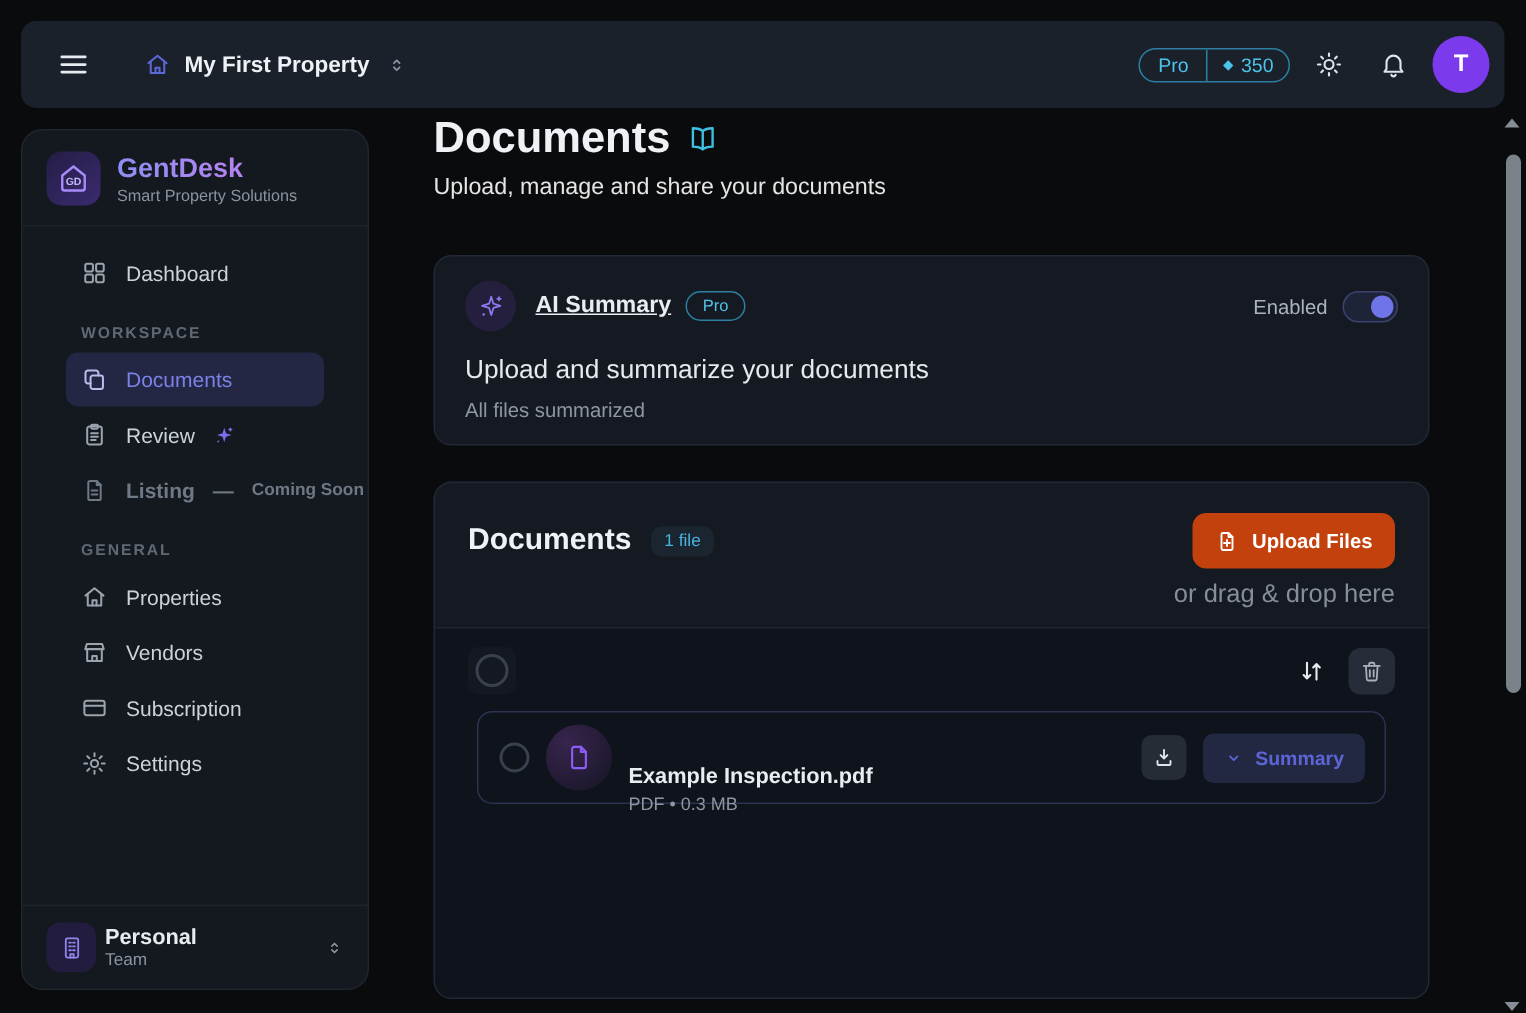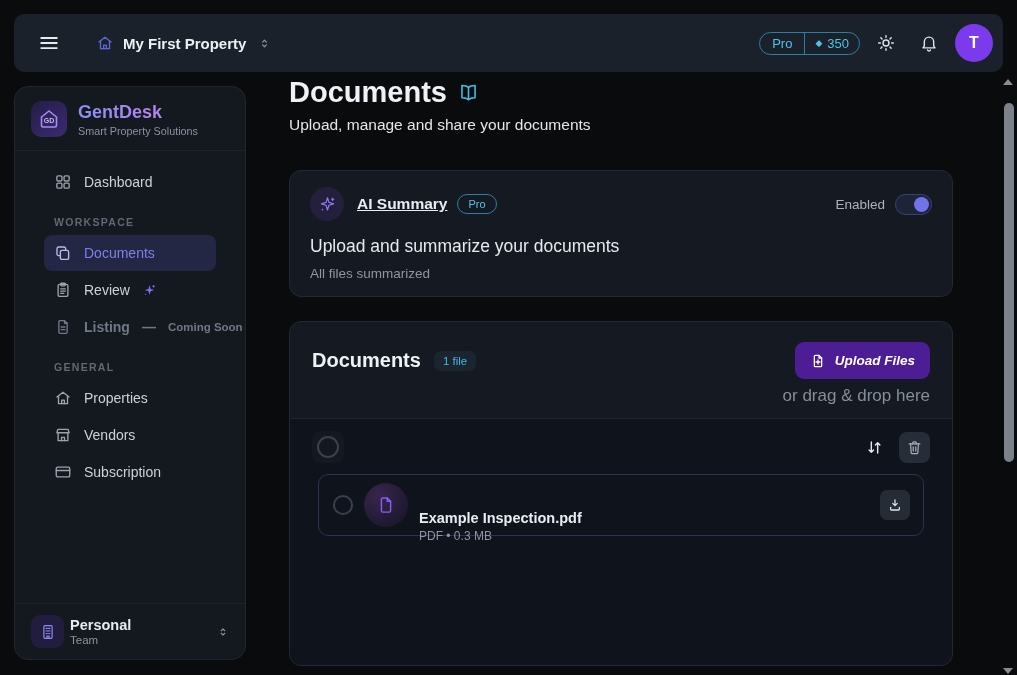--- a/index.html
+++ b/index.html
@@ -73,7 +73,7 @@
   .dp-title { font-size:20px; font-weight:700; color:#eef1f5; }
   .dp-count { font-size:11.5px; color:#45b5e0; background:#1b2530; padding:4px 9px; border-radius:7px; }
   .dp-right { margin-left:auto; display:flex; flex-direction:column; align-items:flex-end; }
-  .upload-btn { display:flex; align-items:center; gap:9px; height:37px; padding:0 15px; border-radius:9px; background:#4c1d95; color:#fff; font-size:13.5px; font-weight:700; border:none; cursor:pointer;font-style:italic; }
+  .upload-btn { display:flex; align-items:center; gap:9px; height:37px; padding:0 15px; border-radius:9px; background:#c2410c; color:#fff; font-size:13.5px; font-weight:700; border:none; cursor:pointer; }
   .drop-hint { margin-top:7px; font-size:17px; color:#858e99; }
   .dp-div { height:1px; background:#1e2531; flex:none; }
   .dp-body { flex:1; background:rgba(7,9,13,0.35); }

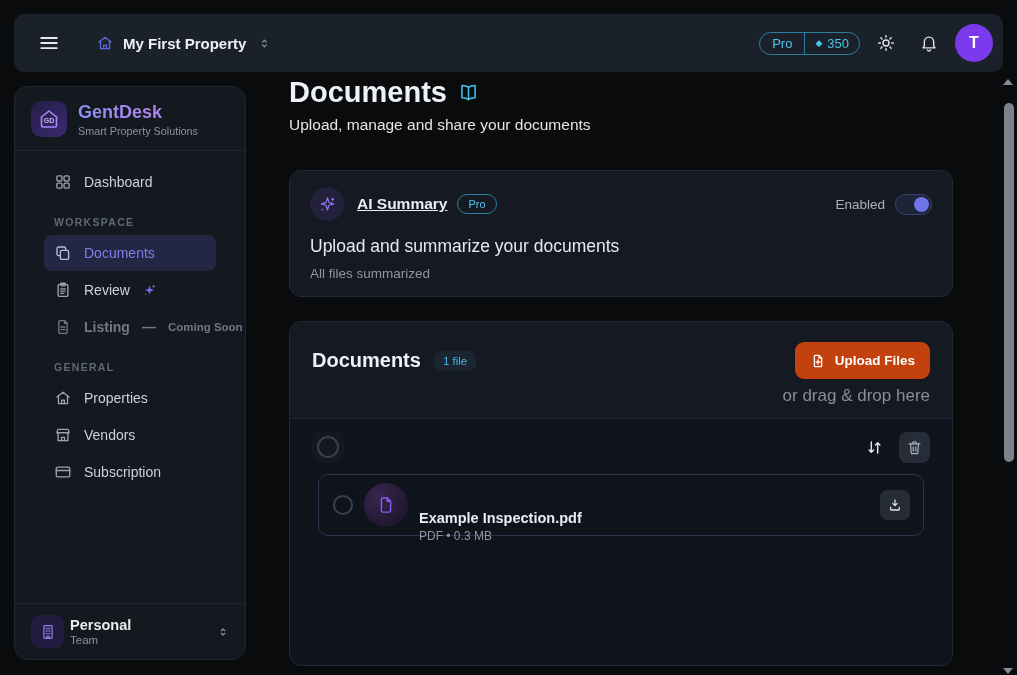--- a/index.html
+++ b/index.html
@@ -257,6 +257,15 @@
       <span>Subscription</span>
     </div>
 
+    <div class="nav-item">
+      <span class="ic ni-icon">
+        <svg width="18" height="18" viewBox="0 0 24 24" fill="none" stroke="currentColor" stroke-width="1.8" stroke-linecap="round">
+            <circle cx="12" cy="12" r="3.2"></circle>
+            <path d="M12 2.9v2.6M12 18.5v2.6M2.9 12h2.6M18.5 12h2.6M5.6 5.6l1.8 1.8M16.6 16.6l1.8 1.8M18.4 5.6l-1.8 1.8M7.4 16.6l-1.8 1.8"></path>
+          </svg>
+      </span>
+      <span>Settings</span>
+    </div>
   </nav>
 
   <div class="side-spacer"></div>

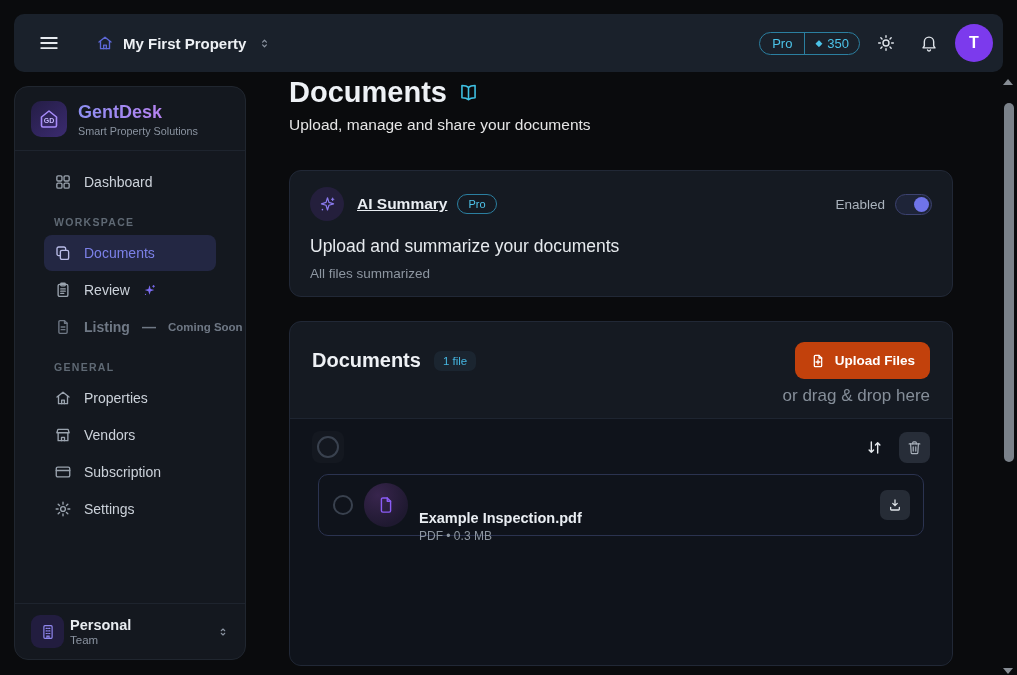--- a/index.html
+++ b/index.html
@@ -395,6 +395,14 @@
               </svg>
           </span>
         </button>
+        <button class="summary-btn">
+          <span class="ic">
+            <svg width="13" height="13" viewBox="0 0 24 24" fill="none" stroke="currentColor" stroke-width="2.2" stroke-linecap="round" stroke-linejoin="round">
+                <path d="M7.5 9.8 12 14.3l4.5-4.5"></path>
+              </svg>
+          </span>
+          <span>Summary</span>
+        </button>
       </div>
     </div>
   </div>

